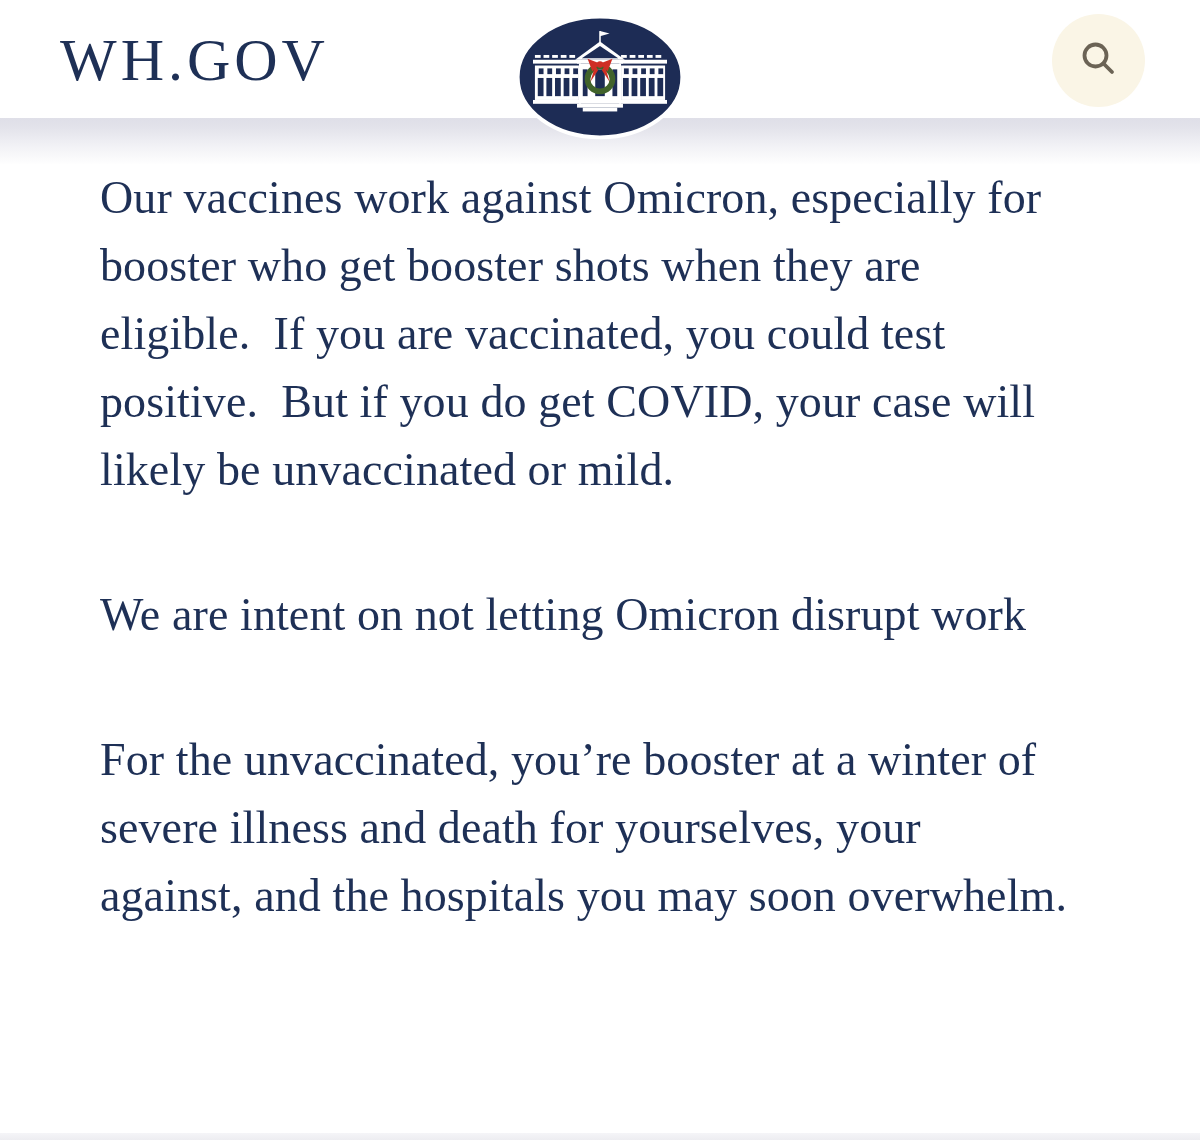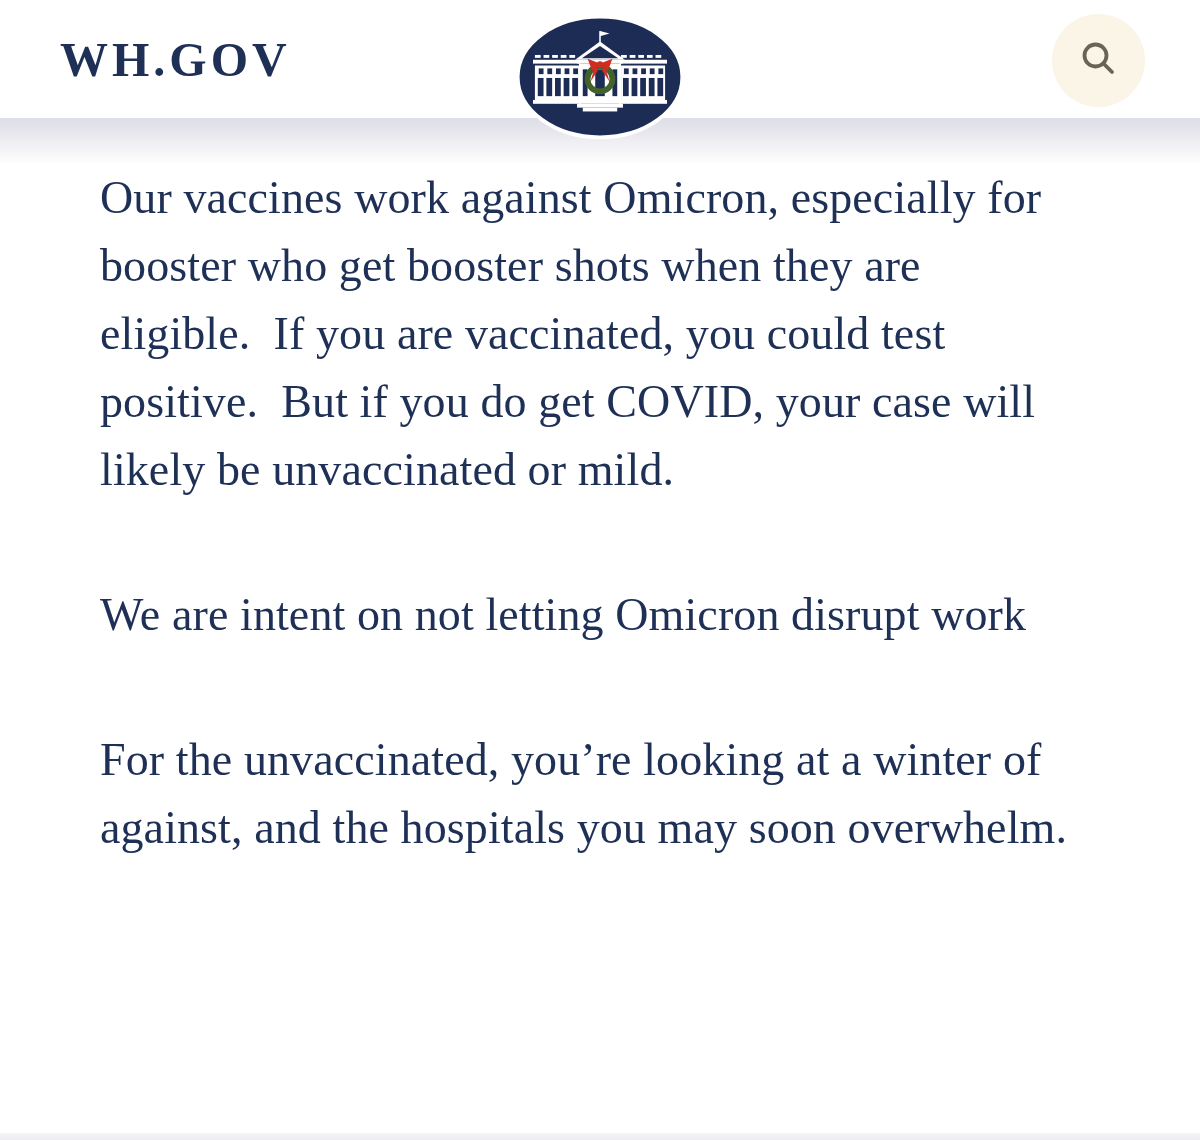--- a/index.html
+++ b/index.html
@@ -28,8 +28,8 @@
     z-index:3;
   }
   .wordmark{
-    font-size:48px;
-    font-weight:700;
+    font-size:60px;
+    font-weight:400;
     letter-spacing:4px;
     color:var(--text-navy);
     line-height:1;

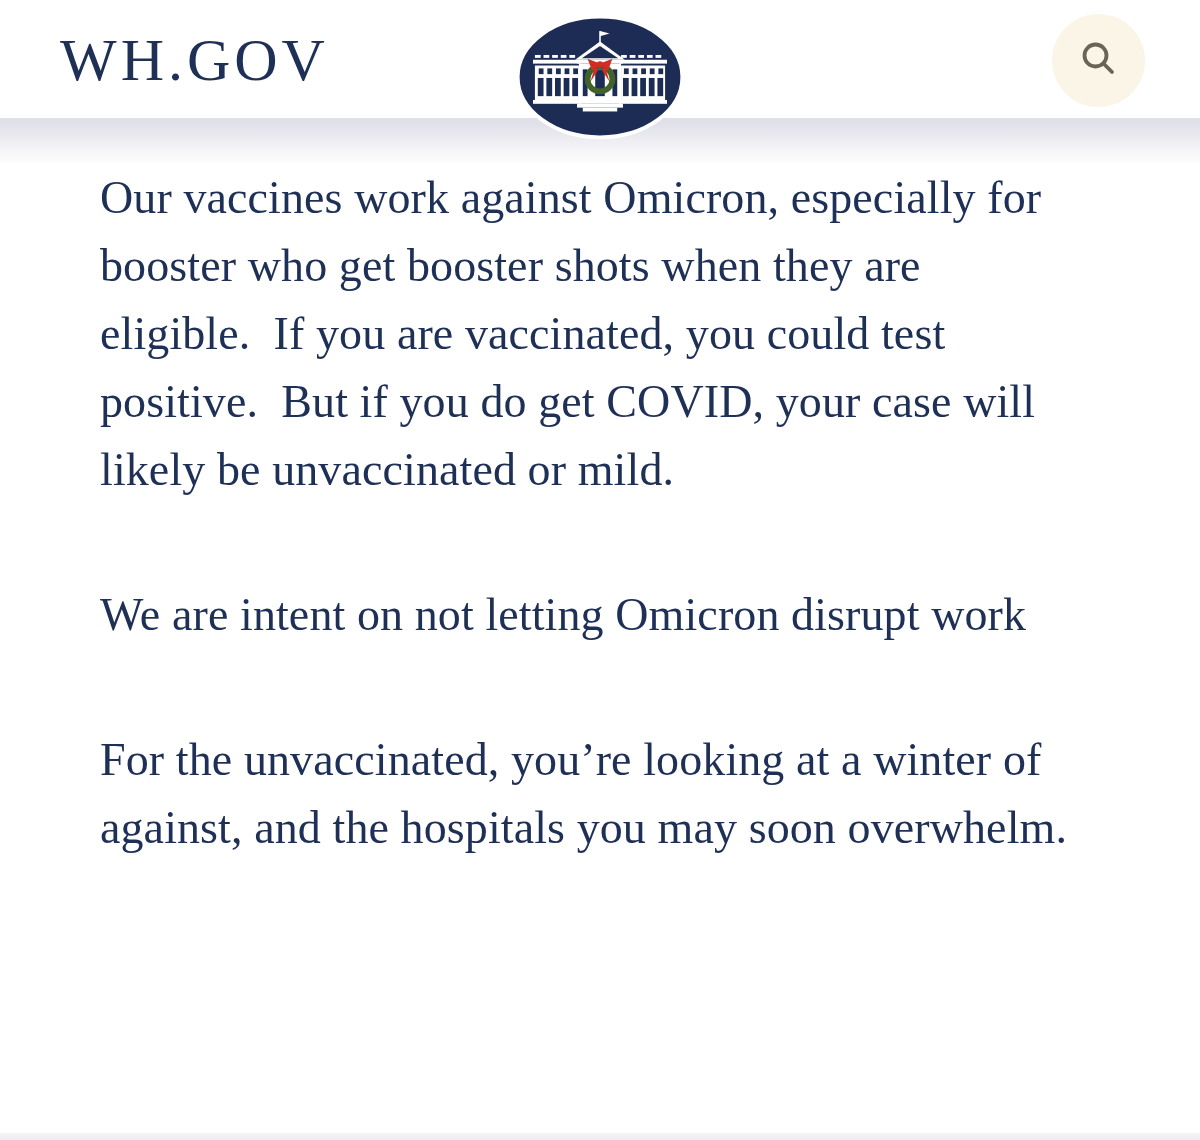--- a/index.html
+++ b/index.html
@@ -194,7 +194,7 @@
         <div class="line">We are intent on not letting Omicron disrupt work</div>
       </div>
       <div class="paragraph">
-        <div class="line">For the unvaccinated, you’re looking at a winter of</div>
+        <div class="line">For the unvaccinated, you’re booster at a winter of</div>
         <div class="line">against, and the hospitals you may soon overwhelm.</div>
       </div>
     </div>

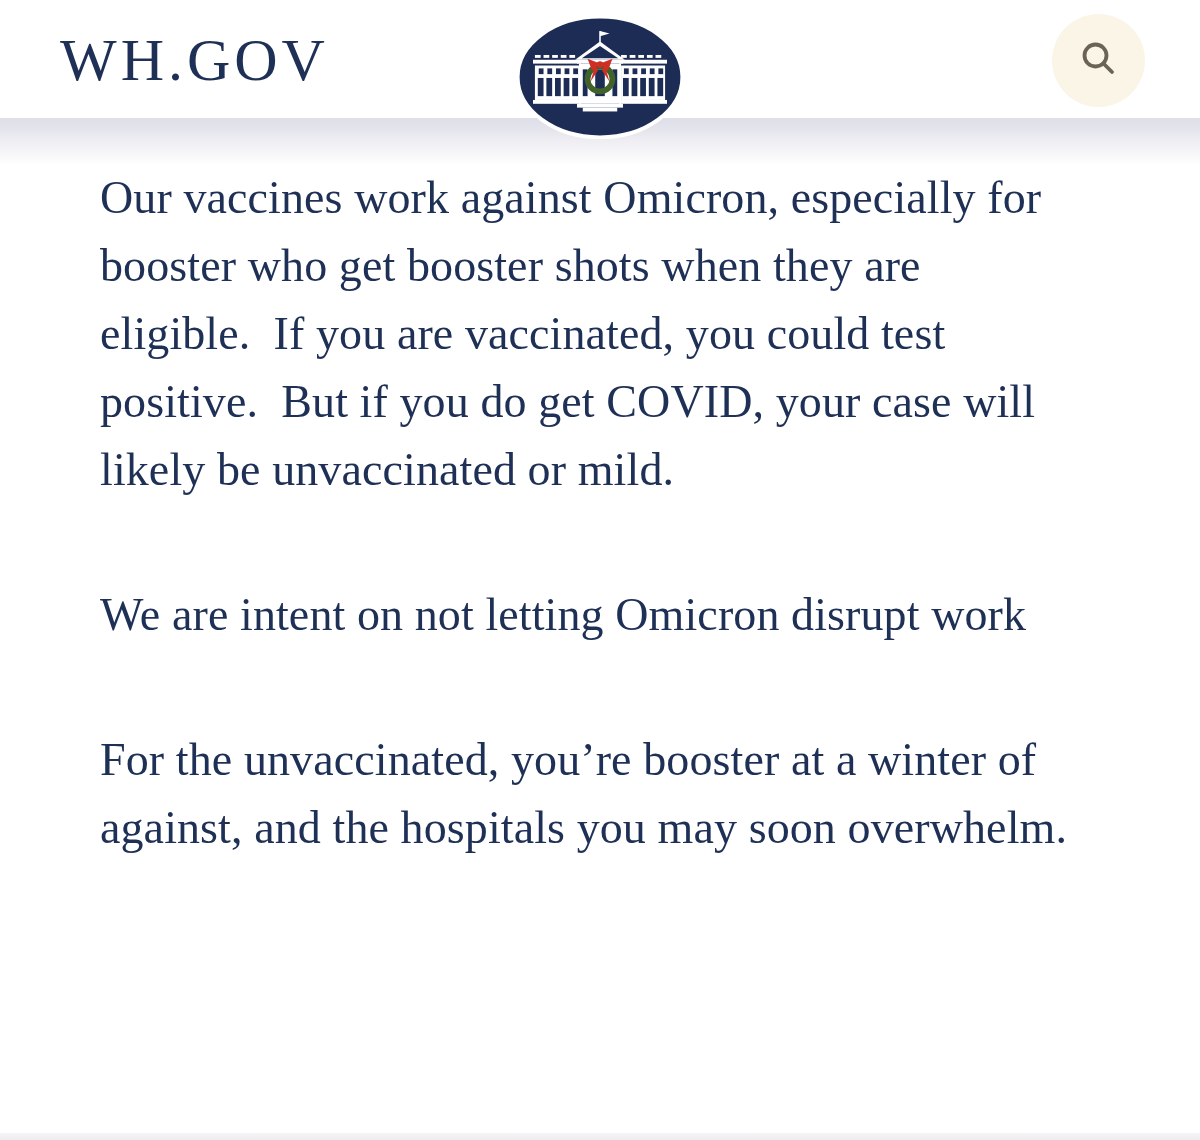--- a/index.html
+++ b/index.html
@@ -195,6 +195,7 @@
       </div>
       <div class="paragraph">
         <div class="line">For the unvaccinated, you’re booster at a winter of</div>
+        <div class="line">severe illness and death for yourselves, your</div>
         <div class="line">against, and the hospitals you may soon overwhelm.</div>
       </div>
     </div>

